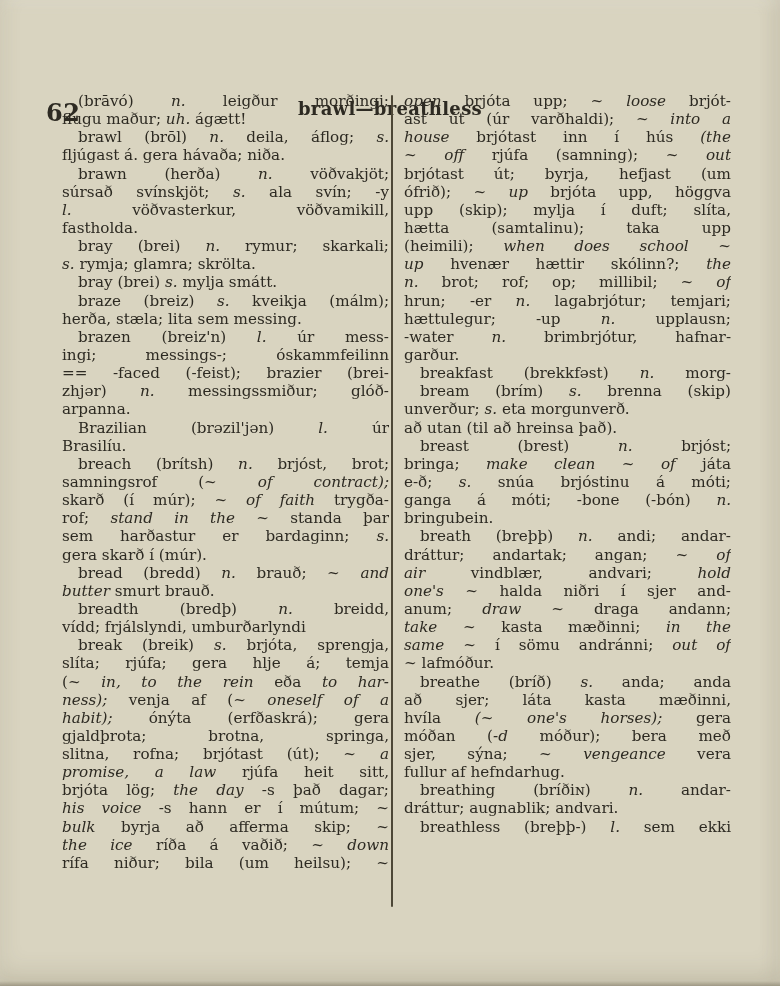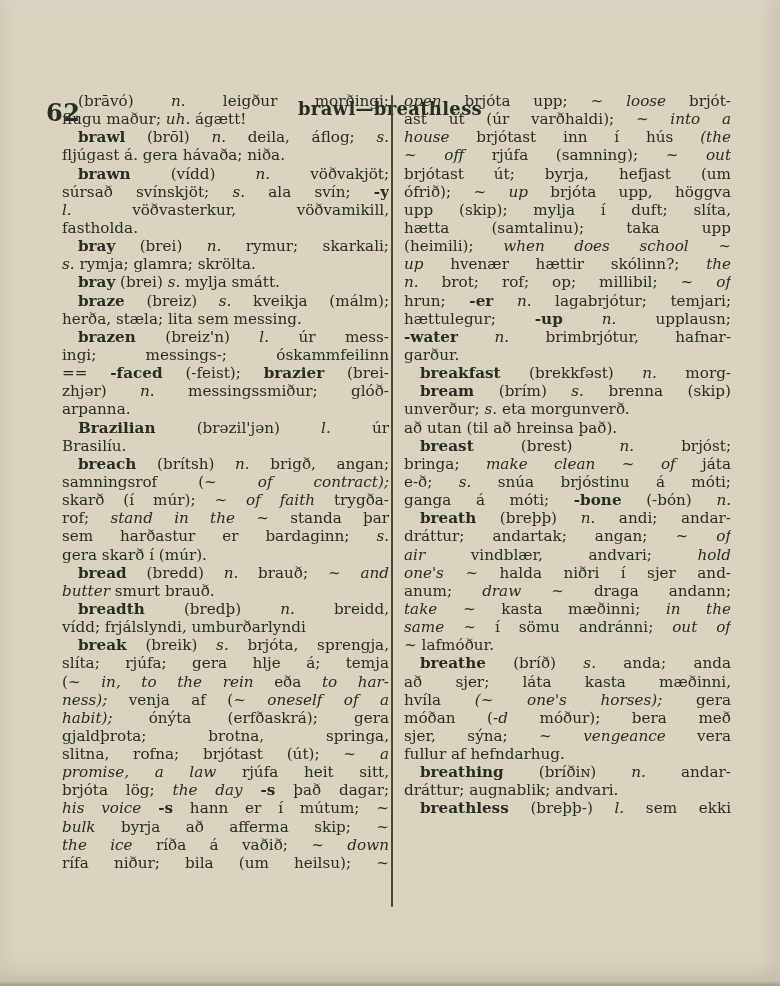--- a/index.html
+++ b/index.html
@@ -41,7 +41,7 @@
   }
   .tline.end{text-align-last:left;}
   .tline.ind{text-indent:16px;}
-  .f-b{font-weight:bold;}
+  .f-b{font-weight:normal;}
   .f-i{font-style:italic;}
 </style>
 </head>

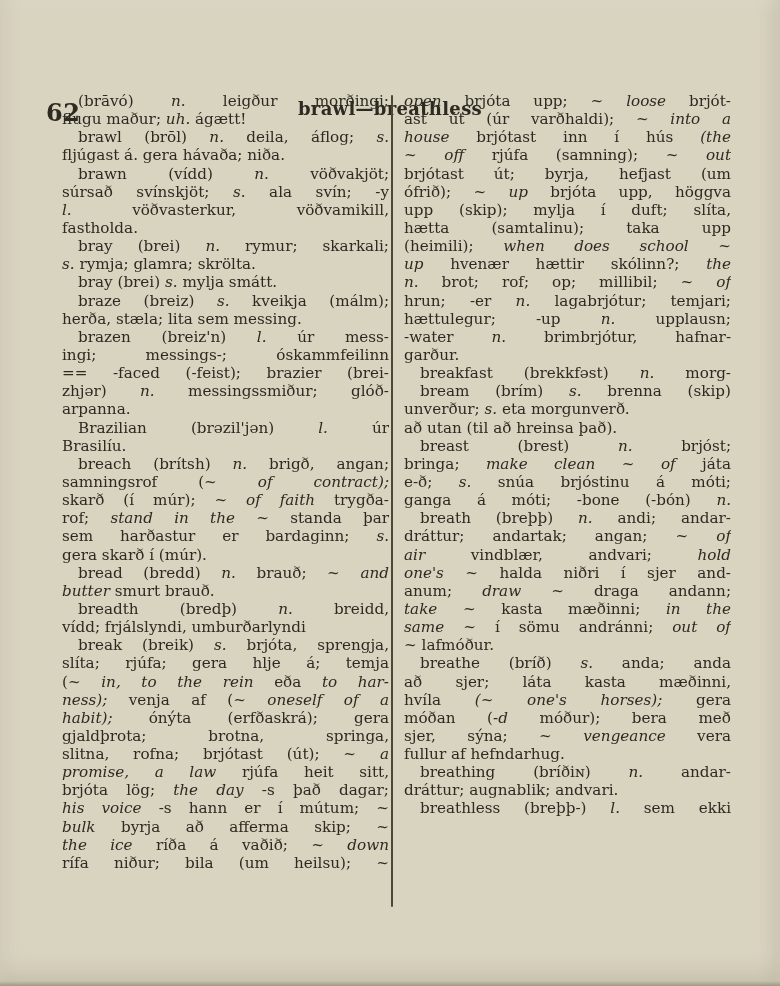--- a/index.html
+++ b/index.html
@@ -55,7 +55,7 @@
     <div class="tline end"><span>flugu maður; </span><span class="f-i">uh.</span><span> ágætt!</span></div>
     <div class="tline ind"><span class="f-b">brawl</span><span> (brōl) </span><span class="f-i">n.</span><span> deila, áflog; </span><span class="f-i">s.</span></div>
     <div class="tline end"><span>fljúgast á. gera hávaða; niða.</span></div>
-    <div class="tline ind"><span class="f-b">brawn</span><span> (vídd) </span><span class="f-i">n.</span><span> vöðvakjöt;</span></div>
+    <div class="tline ind"><span class="f-b">brawn</span><span> (herða) </span><span class="f-i">n.</span><span> vöðvakjöt;</span></div>
     <div class="tline"><span>súrsað svínskjöt; </span><span class="f-i">s.</span><span> ala svín; </span><span class="f-b">-y</span></div>
     <div class="tline"><span class="f-i">l.</span><span> vöðvasterkur, vöðvamikill,</span></div>
     <div class="tline end"><span>fastholda.</span></div>

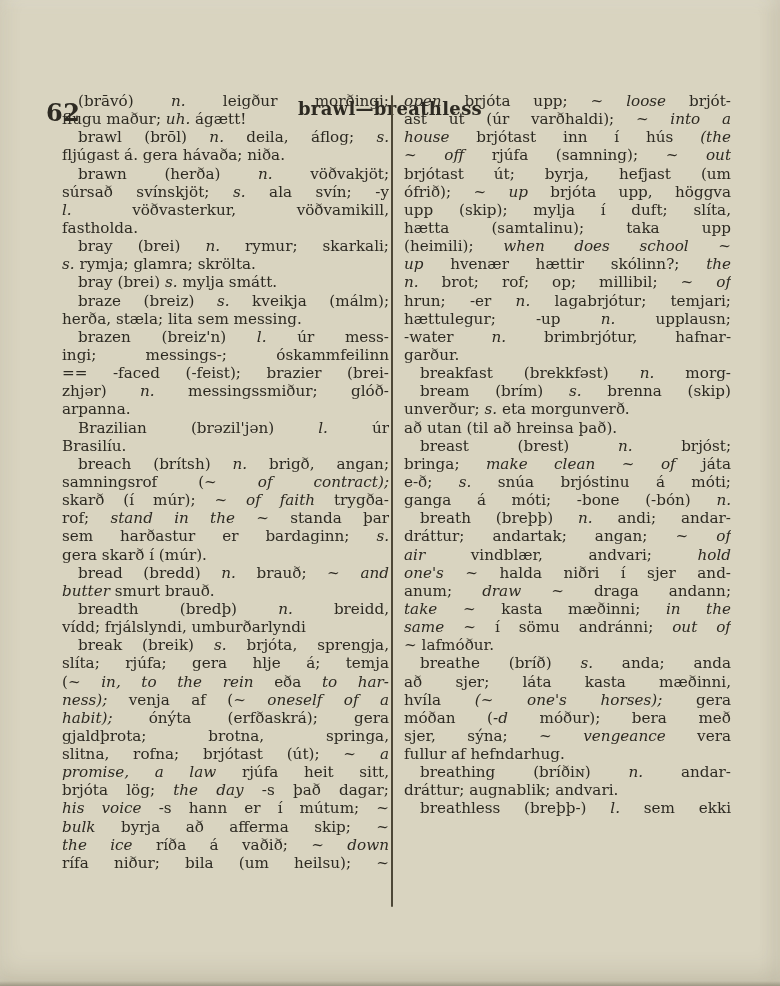--- a/index.html
+++ b/index.html
@@ -71,7 +71,7 @@
     <div class="tline end"><span>arpanna.</span></div>
     <div class="tline ind"><span class="f-b">Brazilian</span><span> (brəzil'jən) </span><span class="f-i">l.</span><span> úr</span></div>
     <div class="tline end"><span>Brasilíu.</span></div>
-    <div class="tline ind"><span class="f-b">breach</span><span> (brítsh) </span><span class="f-i">n.</span><span> brigð, angan;</span></div>
+    <div class="tline ind"><span class="f-b">breach</span><span> (brítsh) </span><span class="f-i">n.</span><span> brjóst, brot;</span></div>
     <div class="tline"><span>samningsrof (~ </span><span class="f-i">of contract);</span></div>
     <div class="tline"><span>skarð (í múr); ~ </span><span class="f-i">of faith</span><span> trygða-</span></div>
     <div class="tline"><span>rof; </span><span class="f-i">stand in the</span><span> ~ standa þar</span></div>

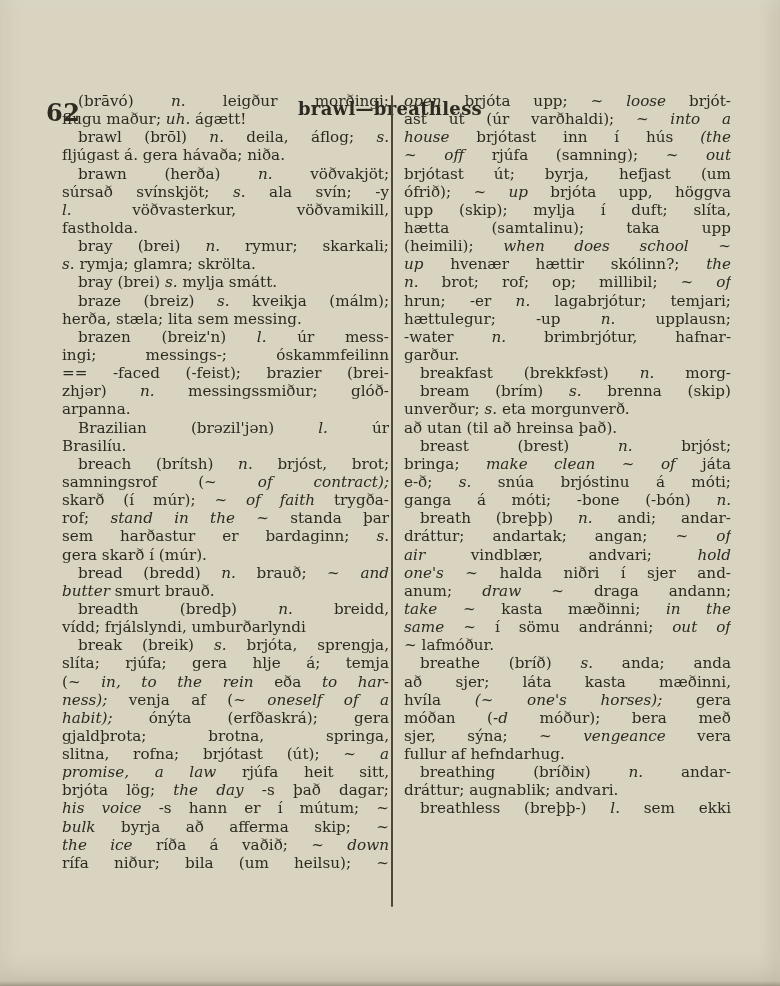--- a/index.html
+++ b/index.html
@@ -120,6 +120,7 @@
     <div class="tline"><span>bringa; </span><span class="f-i">make clean</span><span> ~ </span><span class="f-i">of</span><span> játa</span></div>
     <div class="tline"><span>e-ð; </span><span class="f-i">s.</span><span> snúa brjóstinu á móti;</span></div>
     <div class="tline"><span>ganga á móti; </span><span class="f-b">-bone</span><span> (-bón) </span><span class="f-i">n.</span></div>
+    <div class="tline end"><span>bringubein.</span></div>
     <div class="tline ind"><span class="f-b">breath</span><span> (breþþ) </span><span class="f-i">n.</span><span> andi; andar-</span></div>
     <div class="tline"><span>dráttur; andartak; angan; ~ </span><span class="f-i">of</span></div>
     <div class="tline"><span class="f-i">air</span><span> vindblær, andvari; </span><span class="f-i">hold</span></div>

